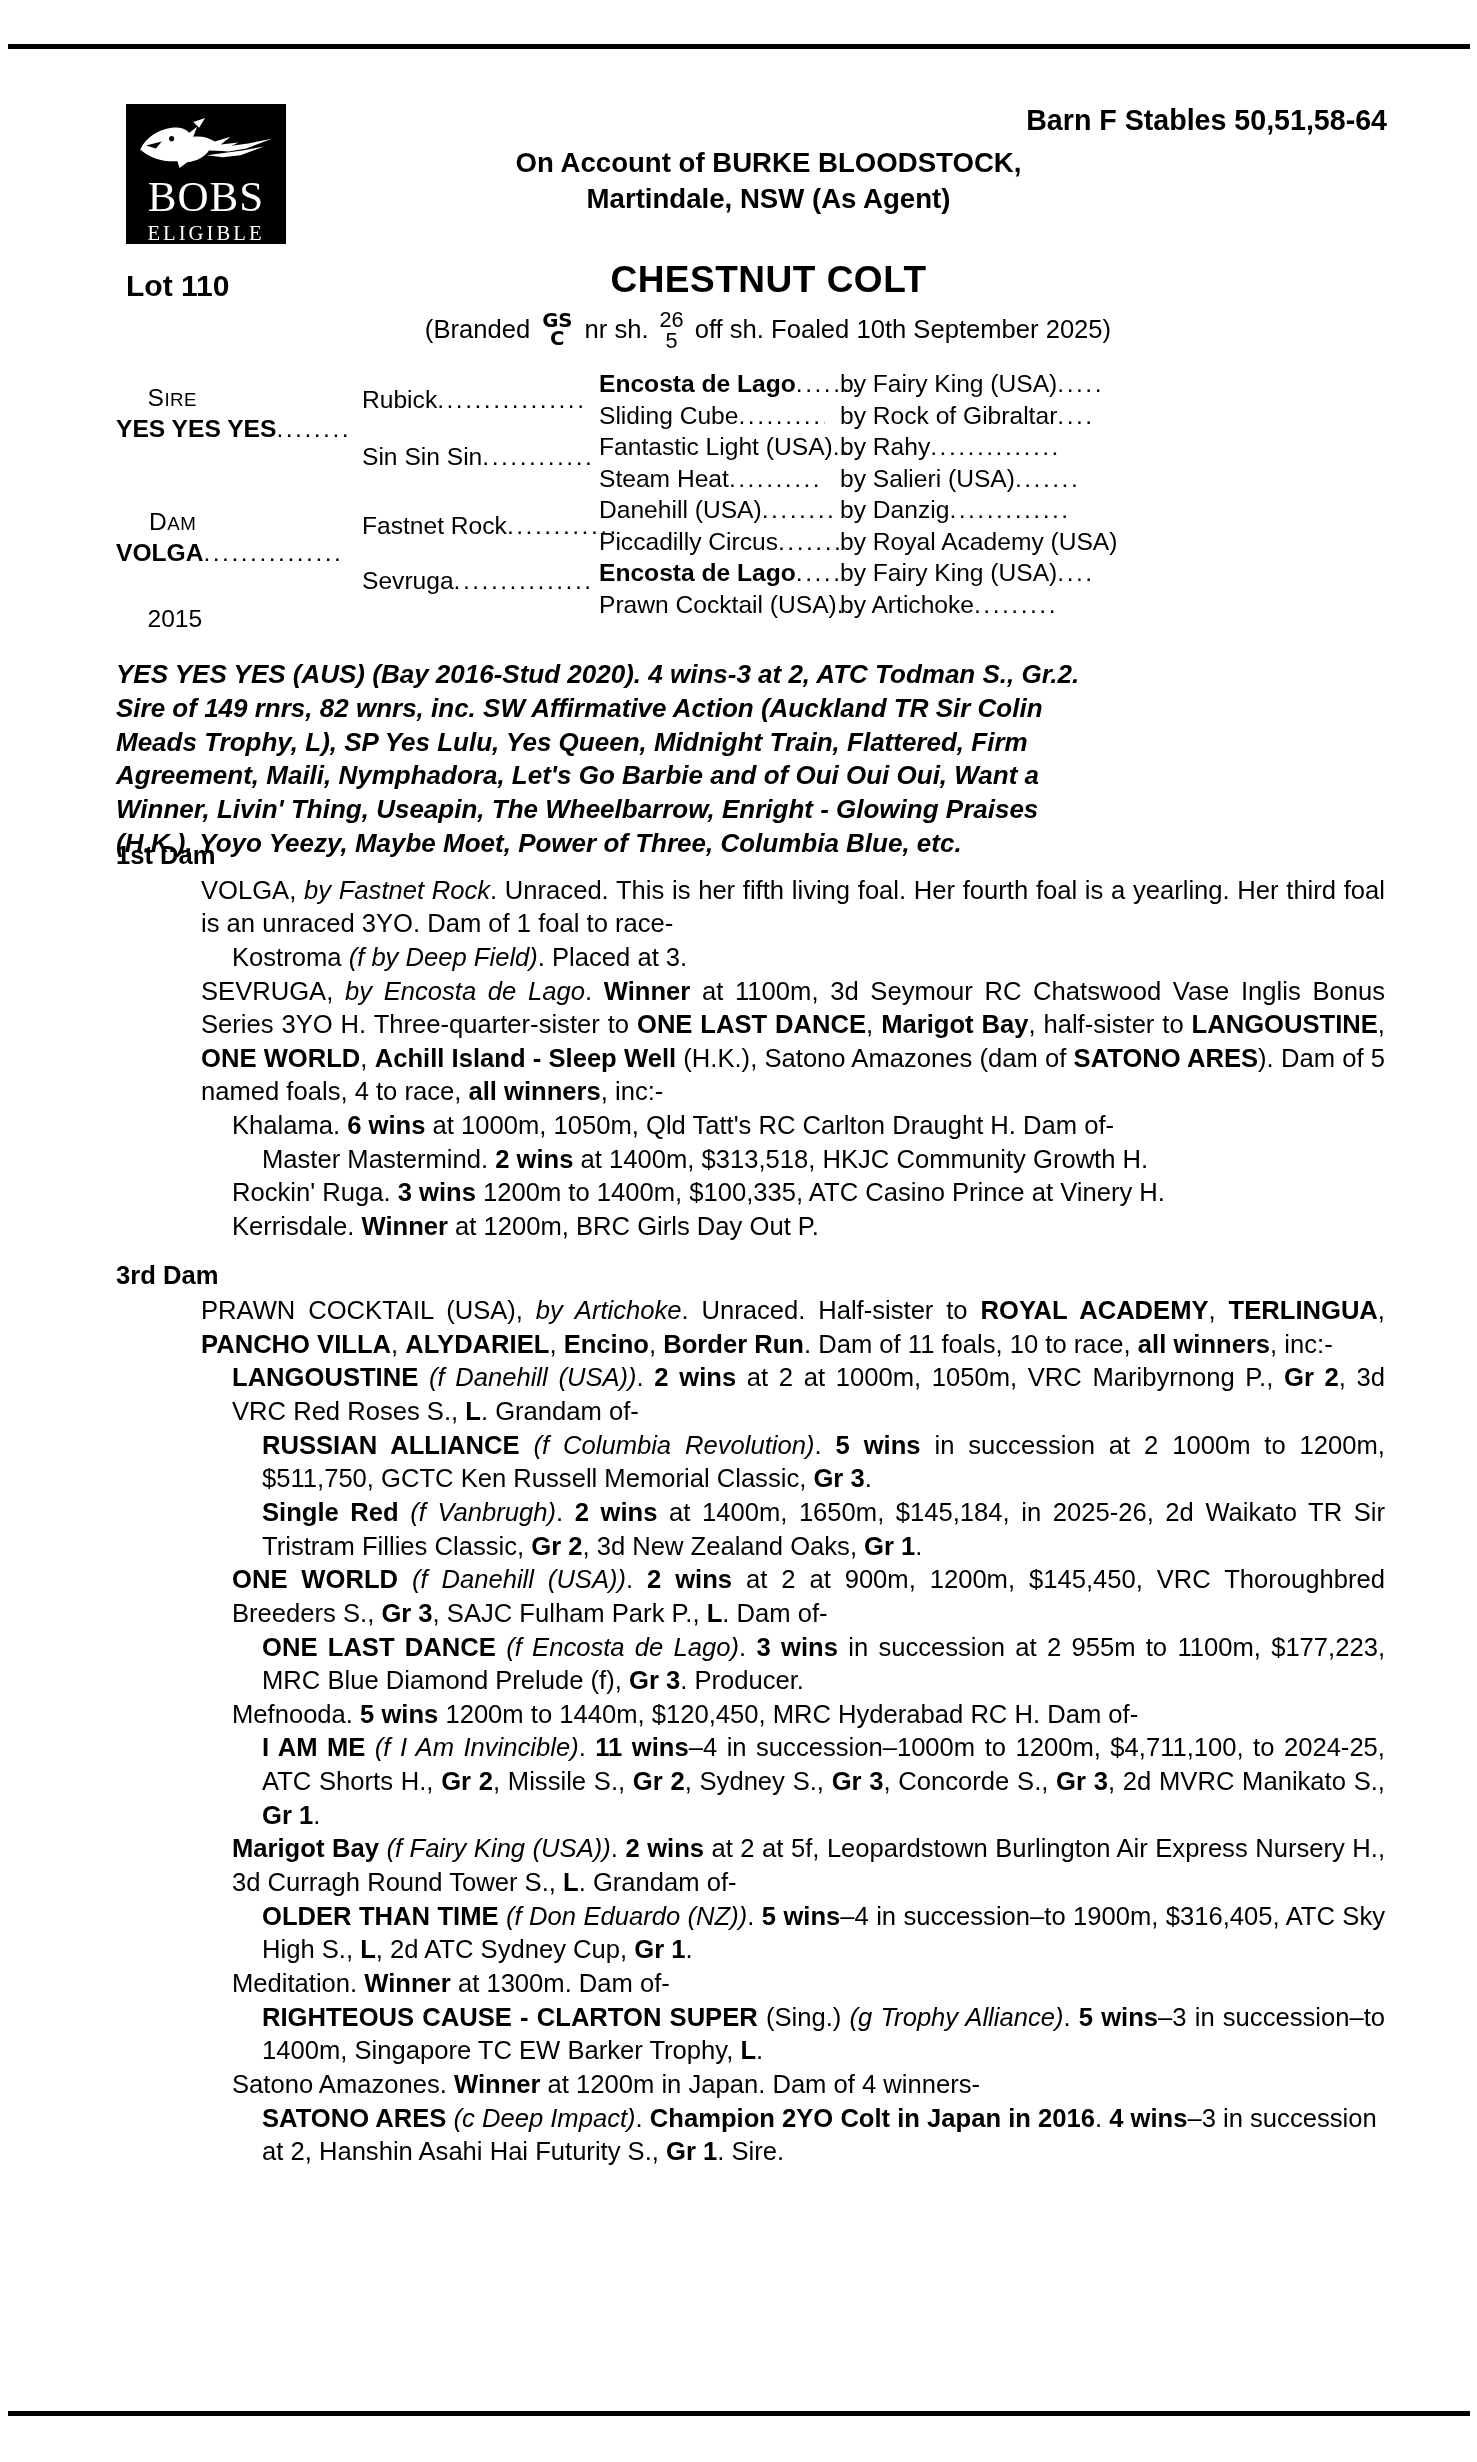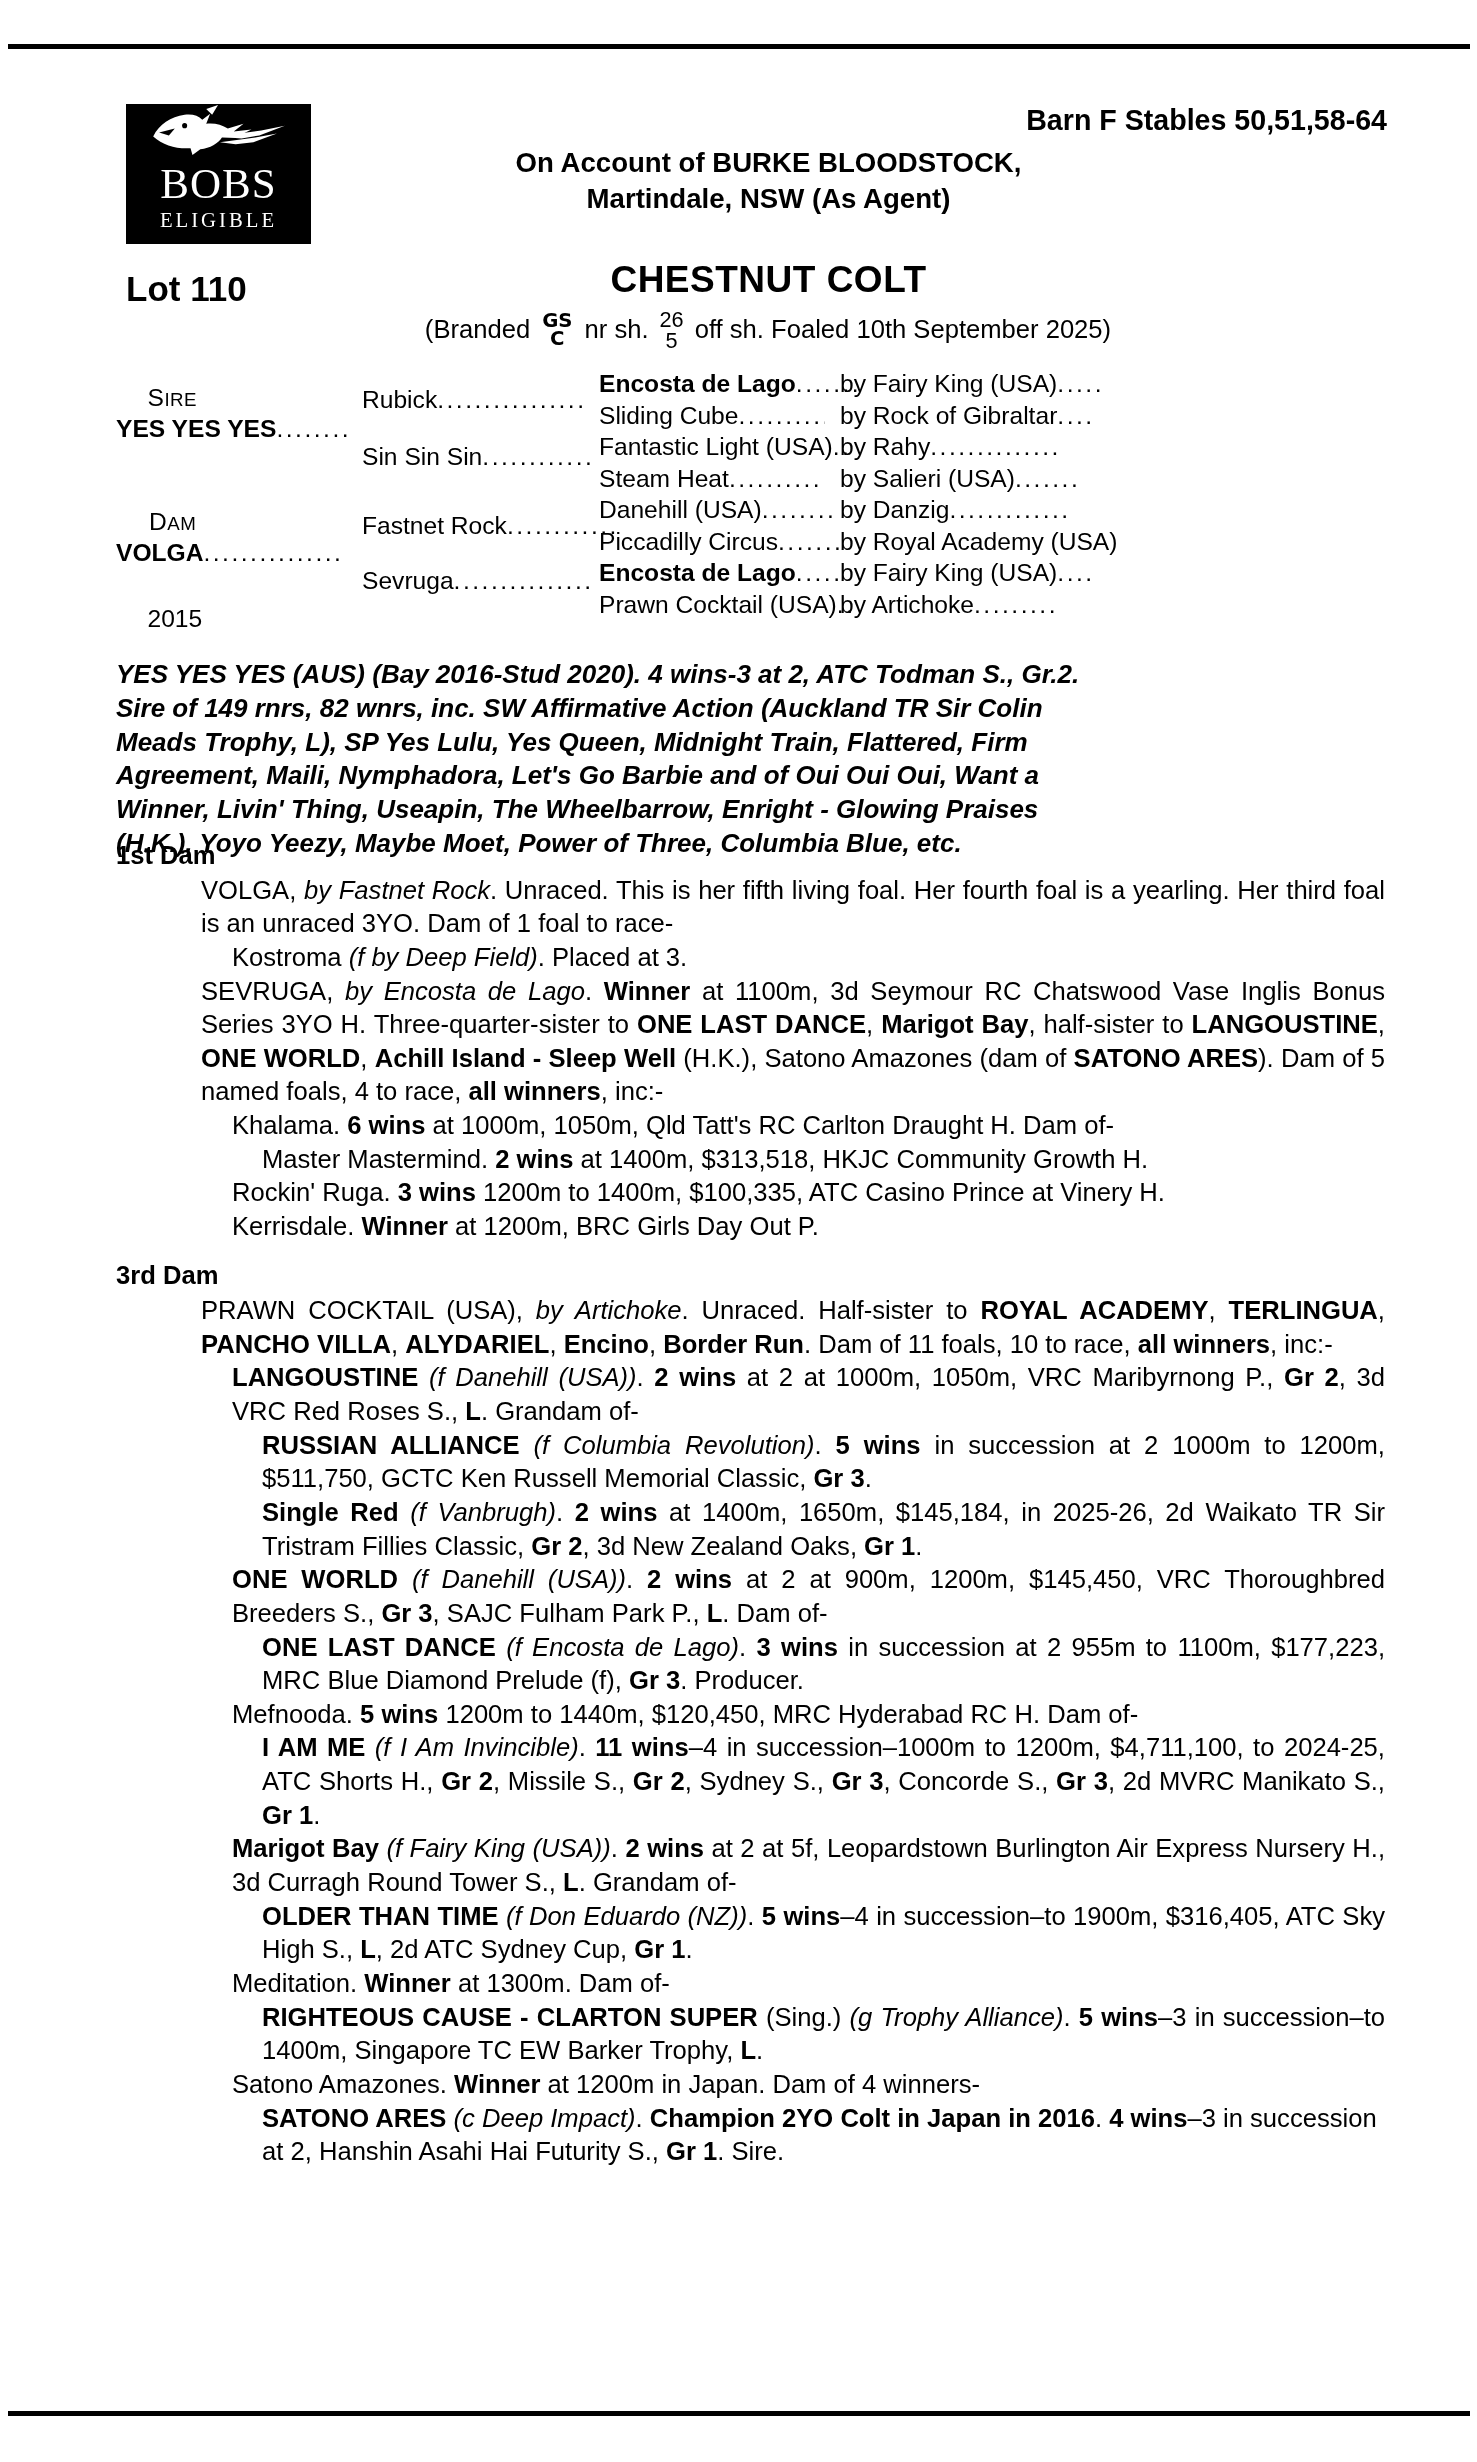--- a/index.html
+++ b/index.html
@@ -41,14 +41,14 @@
   .bobs-logo {
     position: absolute;
     left: 126px; top: 9.9px;
-    width: 185px;
+    width: 160px;
     height: 140px;
     background: #000;
     display: flex;
     flex-direction: column;
     align-items: center;
     justify-content: flex-start;
-    padding-top: 1px;
+    padding-top: 14px;
     box-sizing: border-box;
   }
   .bobs-mark {

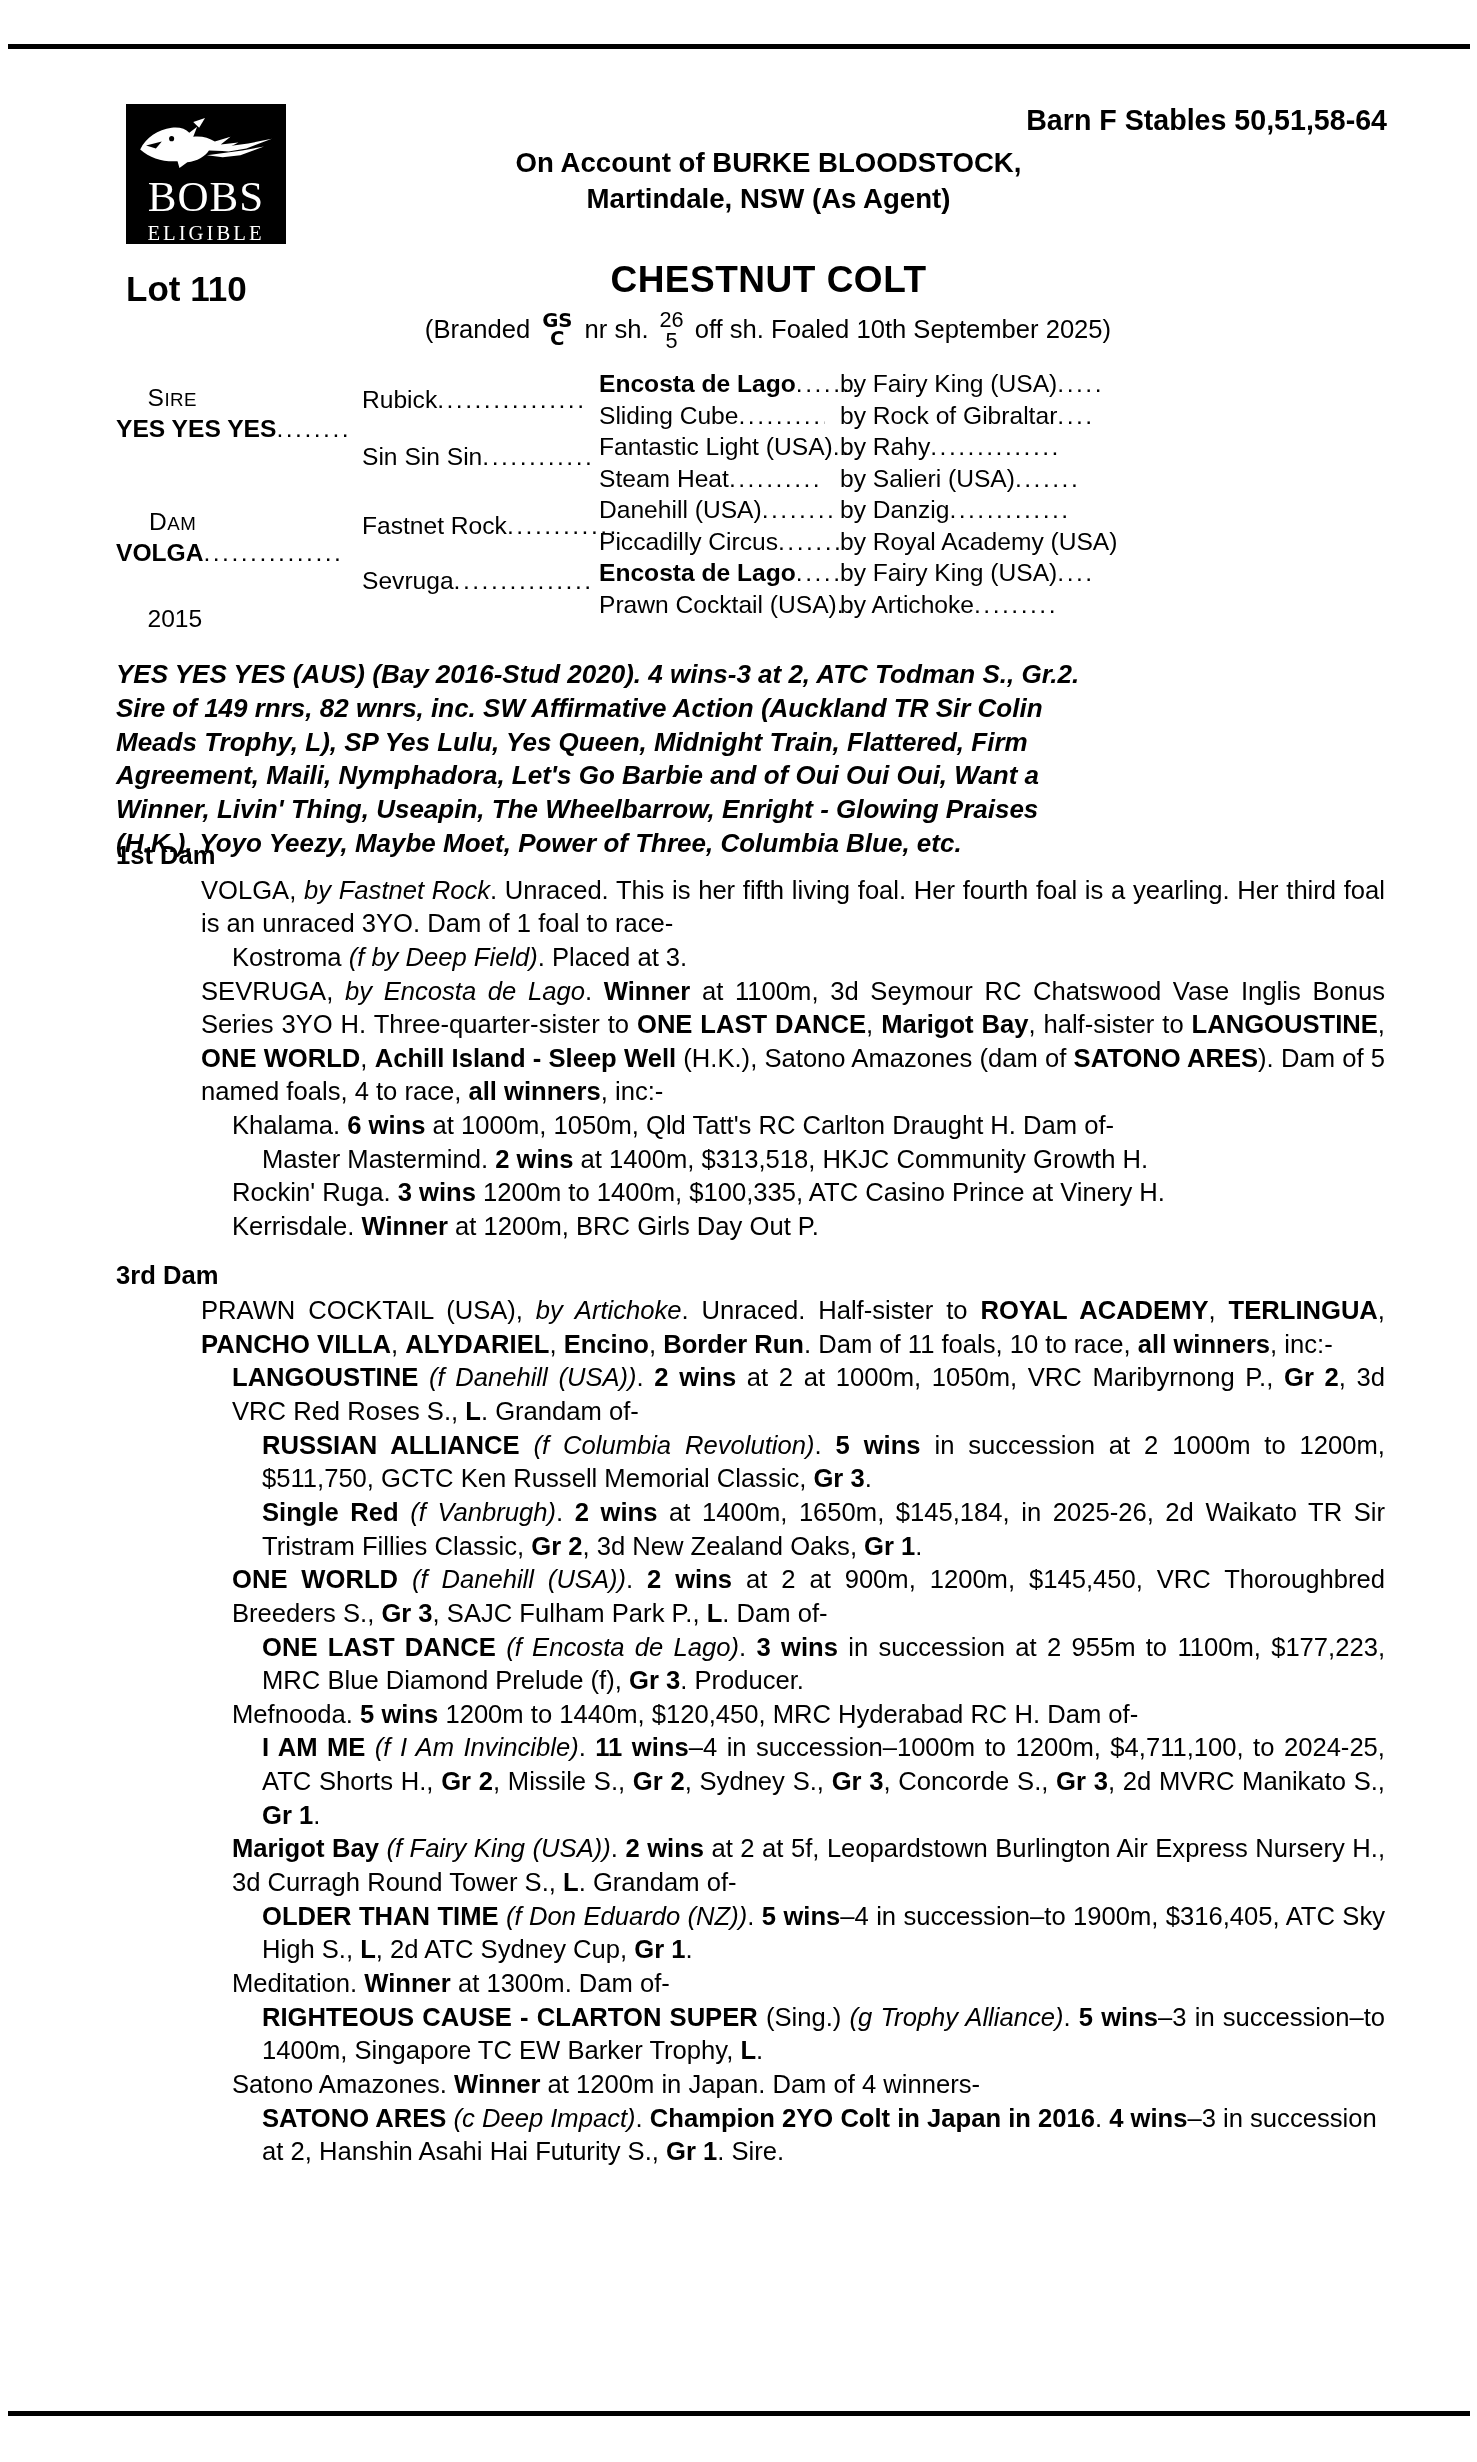--- a/index.html
+++ b/index.html
@@ -92,7 +92,7 @@
   .lot {
     position: absolute;
     left: 126px; top: 175px;
-    font-size: 35px;
+    font-size: 30px;
     font-weight: bold;
   }
   .colour-title {

